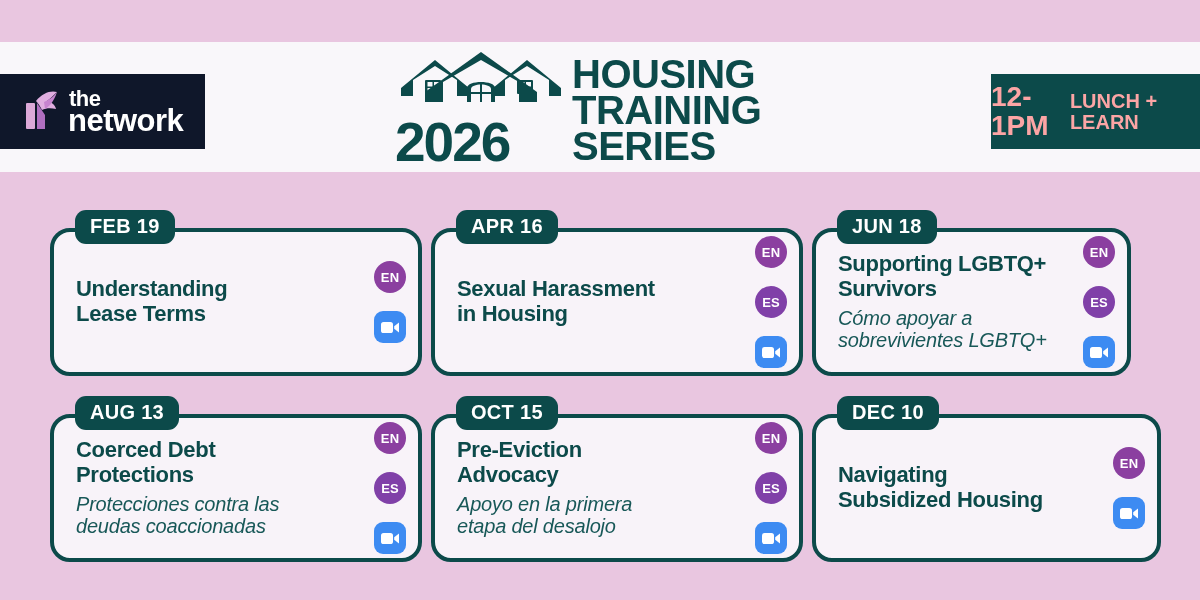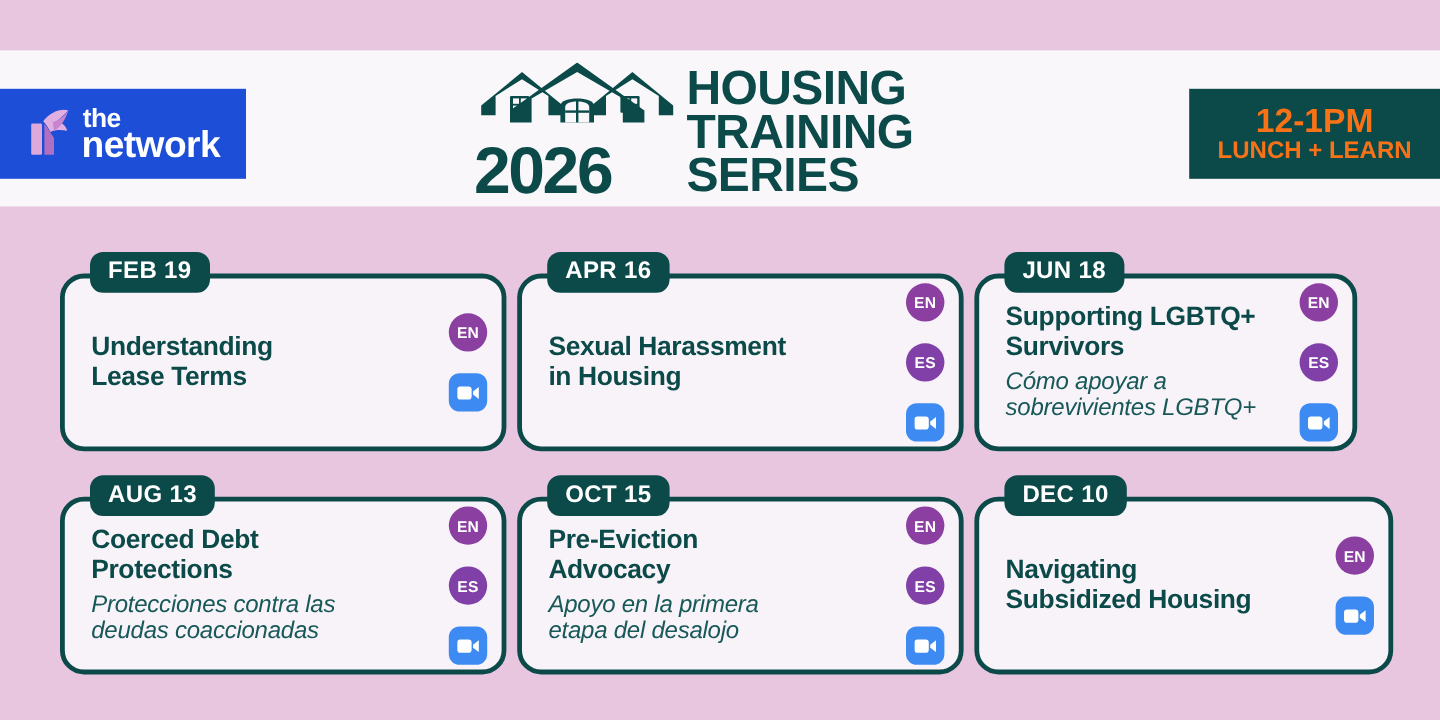--- a/index.html
+++ b/index.html
@@ -21,7 +21,7 @@
   }
   .logo-box{
     position:absolute;left:0;top:74px;width:205px;height:75px;
-    background:#1d4ed8;
+    background:#0f172a;
     display:flex;align-items:center;gap:6px;
     padding-left:24px;box-sizing:border-box;
   }

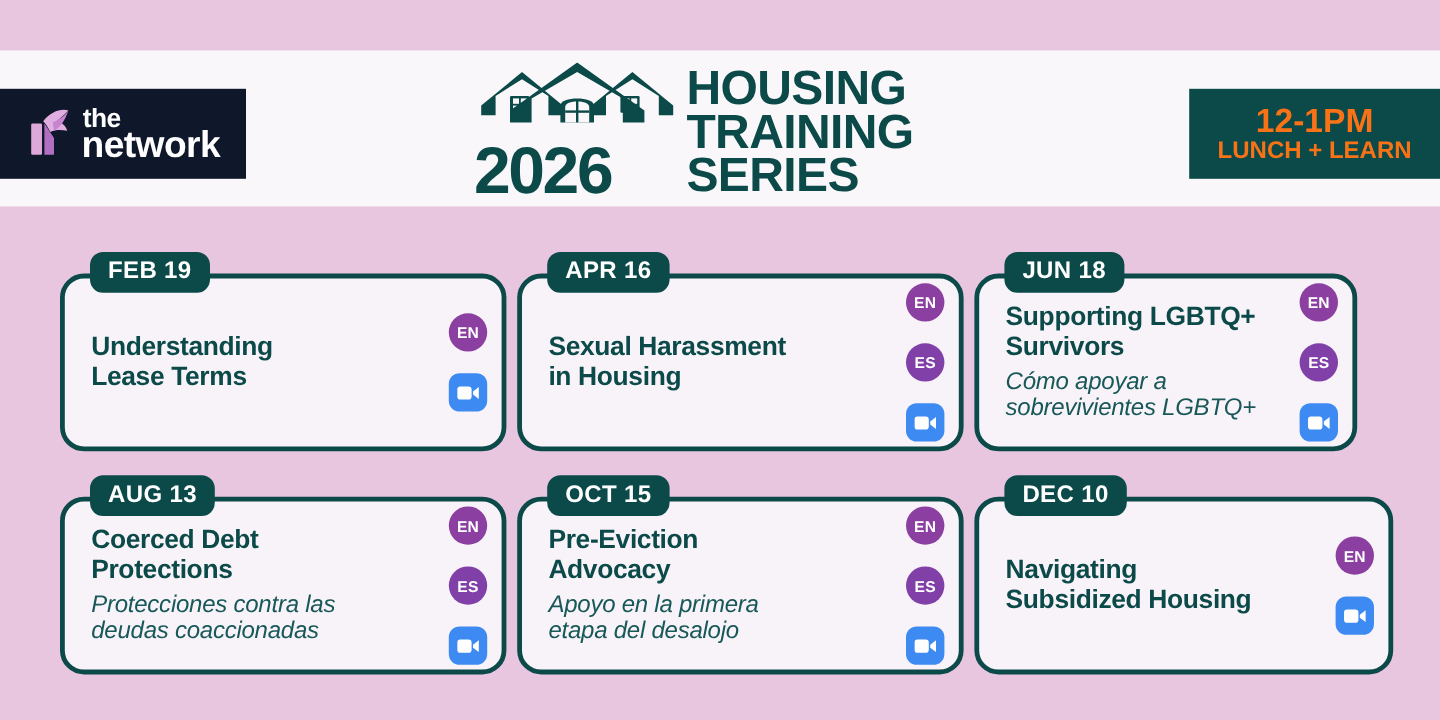--- a/index.html
+++ b/index.html
@@ -55,8 +55,8 @@
   }
   .time-box{
     position:absolute;left:991px;top:74px;width:209px;height:75px;
-    background:#0c4a4a;color:#f97316;
-    display:flex;flex-direction:column;align-items:center;justify-content:center;
+    background:#0c4a4a;color:#fca5a5;
+    display:flex;flex-direction:row;align-items:center;justify-content:center;
     box-sizing:border-box;line-height:1.02;
   }
   .time-main{font-size:28px;font-weight:bold;letter-spacing:0px;}

